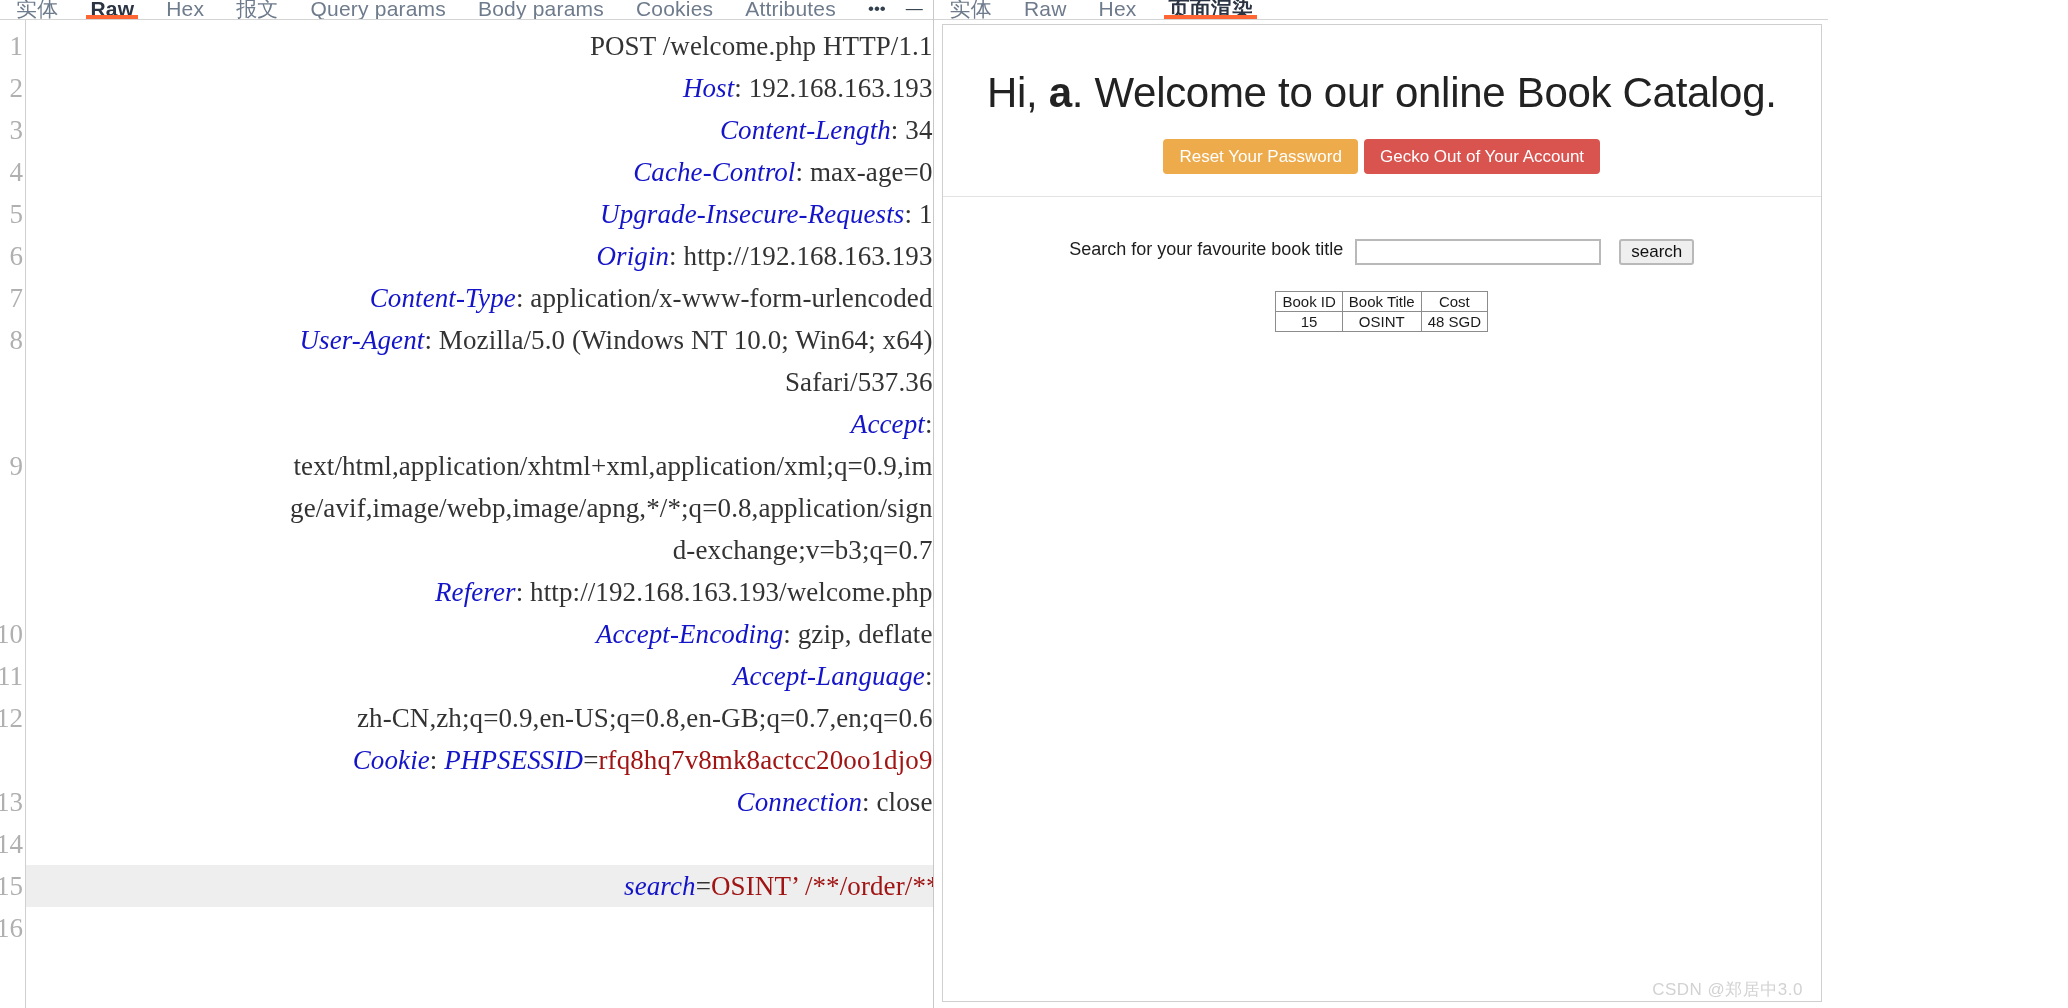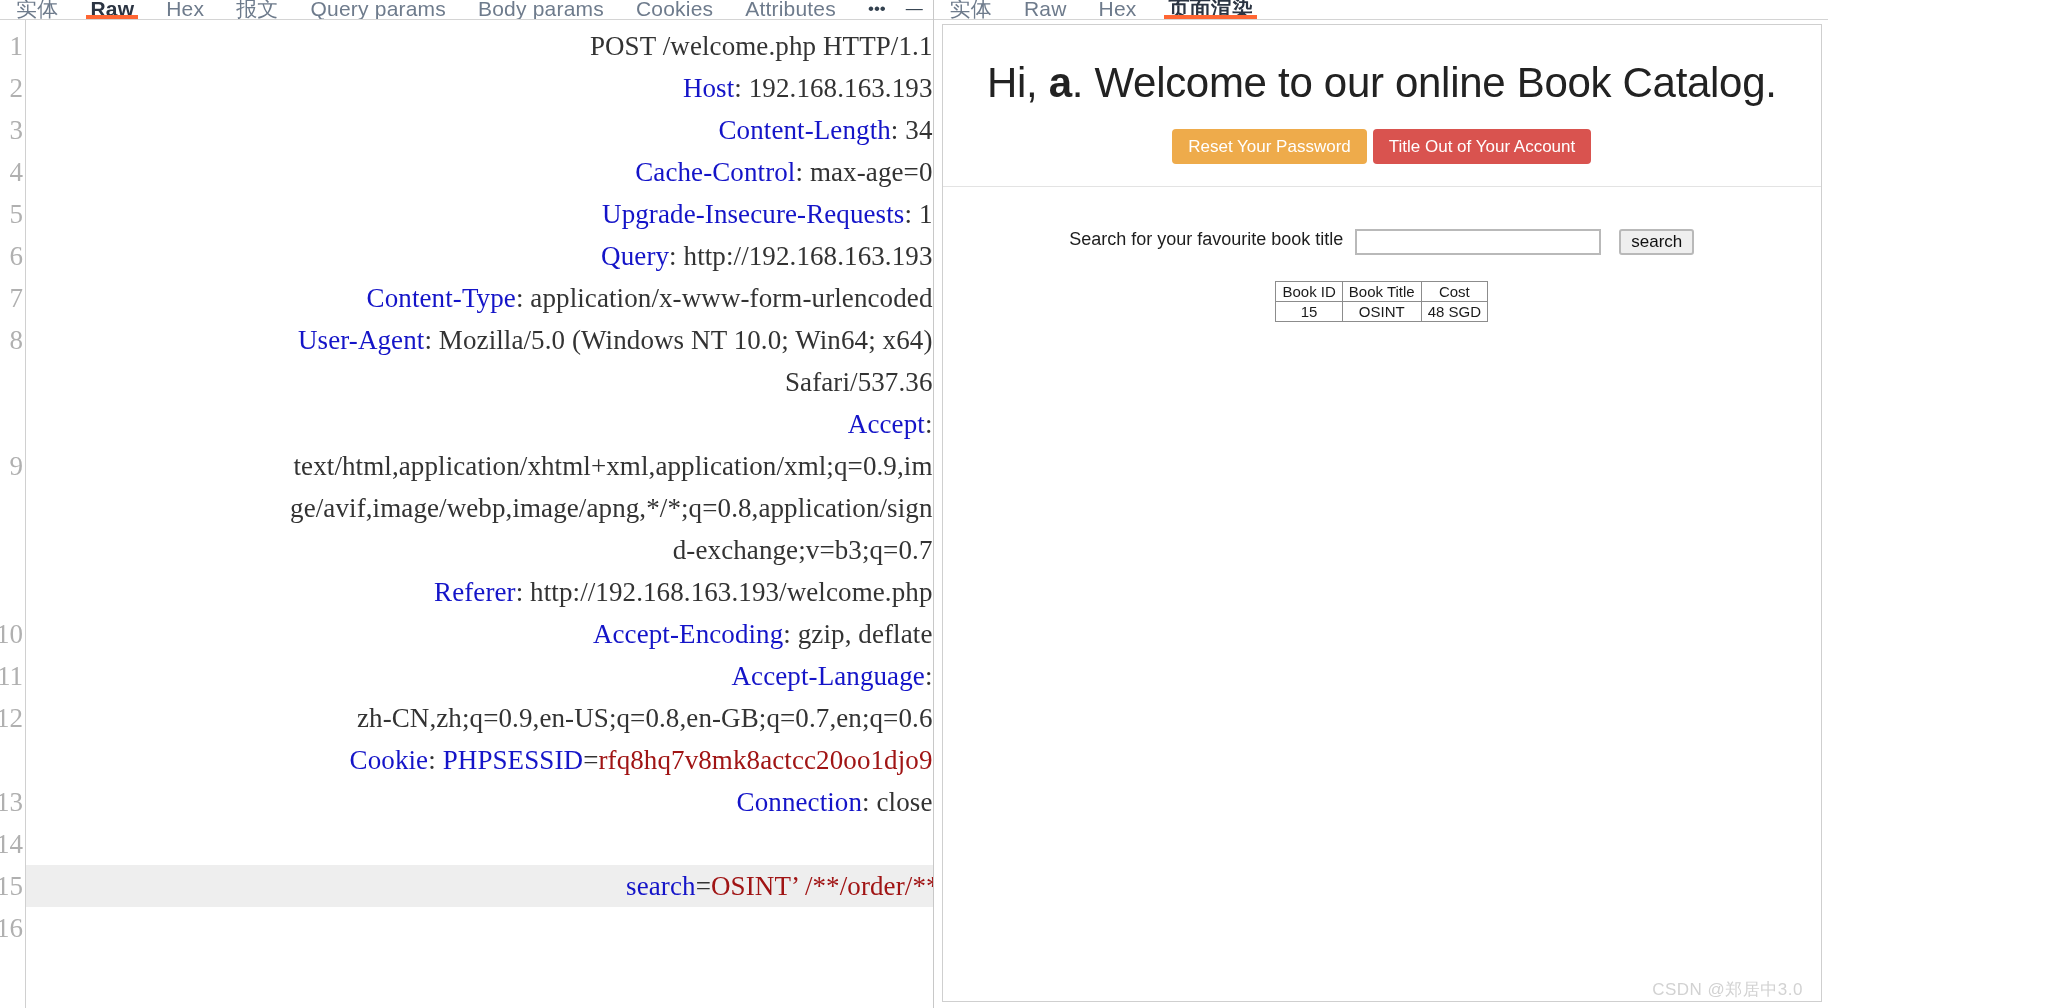--- a/index.html
+++ b/index.html
@@ -129,7 +129,7 @@
     text-align: right;
   }
   .code .row.hl { background: #eeeeee; width: 1018px; }
-  .k { color: #1414c8; }
+  .k { color: #1414c8; font-style: italic; }
   .v { color: #333333; }
   .r { color: #a01414; }
   .caret {

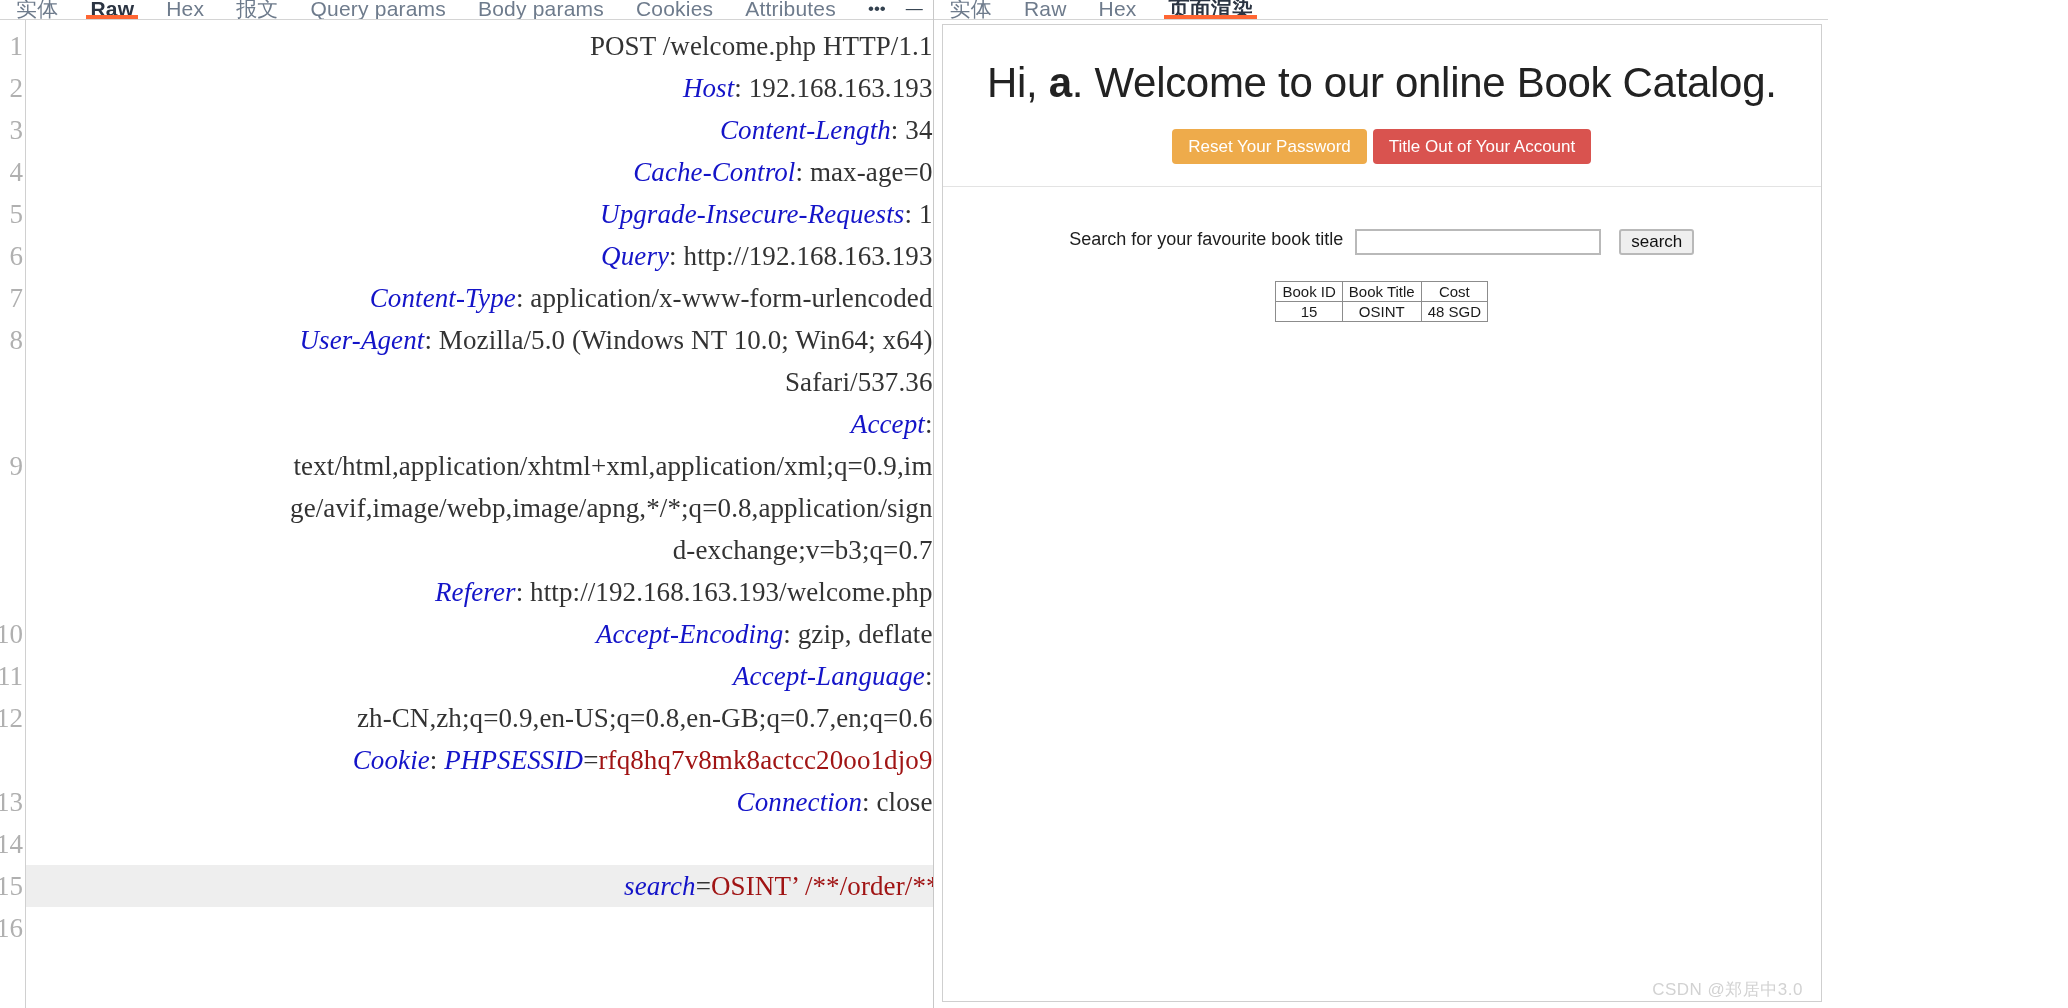--- a/index.html
+++ b/index.html
@@ -166,7 +166,7 @@
     border-bottom: 1px solid #e3e3e3;
   }
   .page-hero h1 {
-    margin: 4px 0 22px 0;
+    margin: 14px 0 22px 0;
     font-size: 42px;
     font-weight: 400;
     color: #222222;

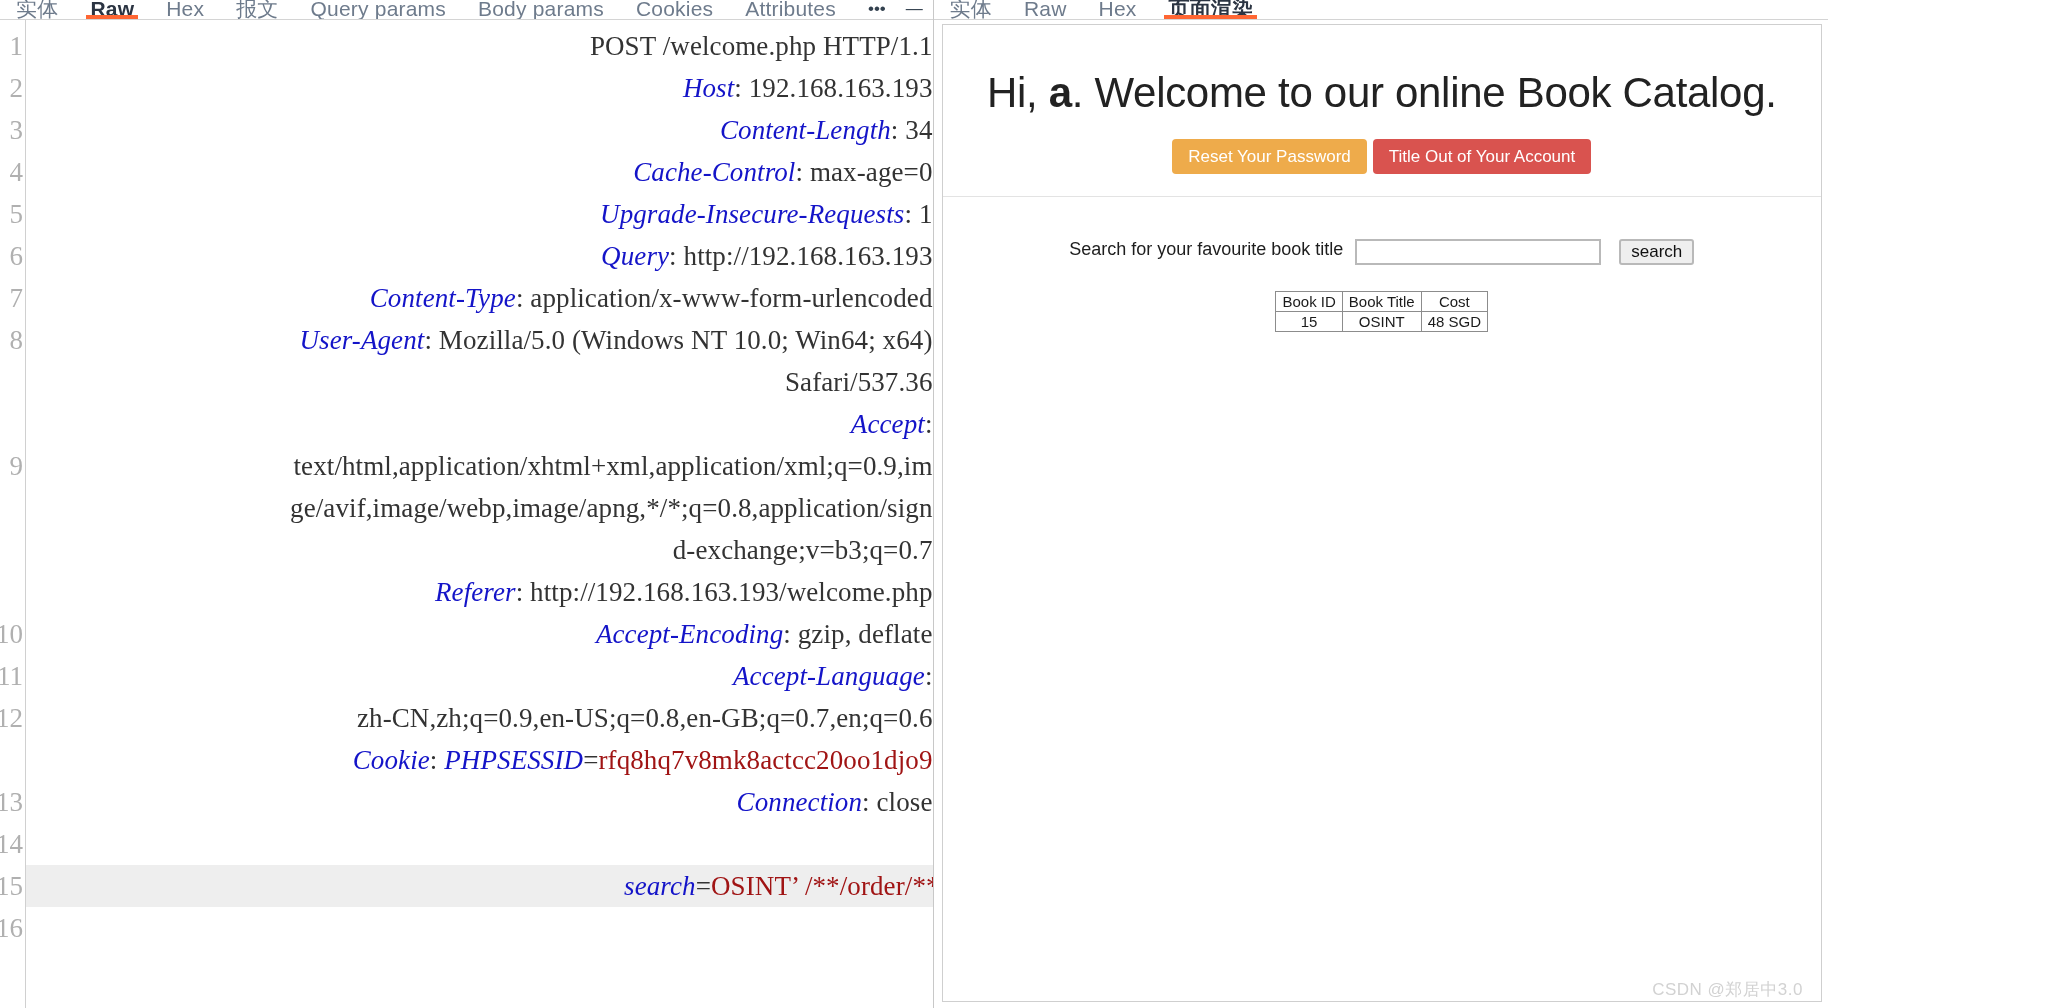--- a/index.html
+++ b/index.html
@@ -357,7 +357,7 @@
 
         <div class="hero-buttons">
           <button class="btn btn-warning">Reset Your Password</button>
-          <button class="btn btn-danger">Title Out of Your Account</button>
+          <button class="btn btn-danger">Gecko Out of Your Account</button>
         </div>
       </div>
 

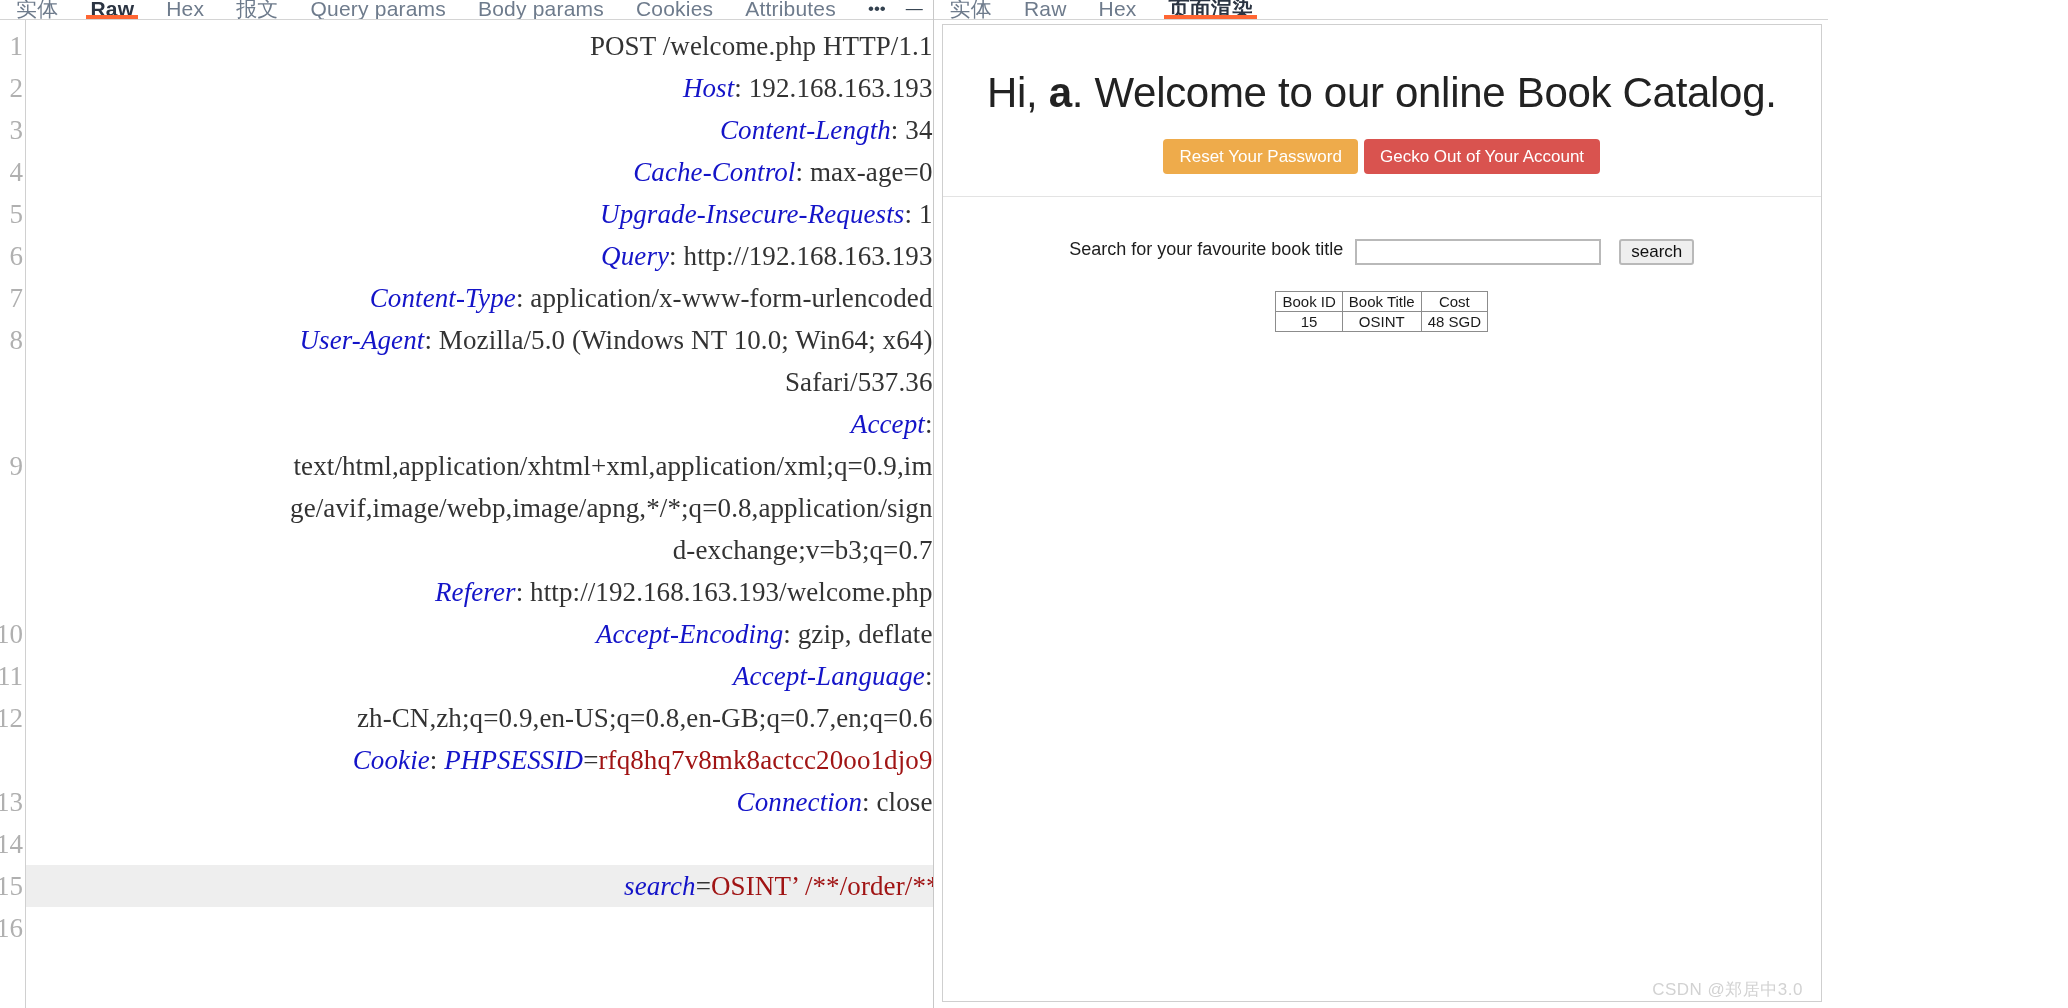--- a/index.html
+++ b/index.html
@@ -320,7 +320,7 @@
           <div class="row"><span class="k">Content-Length</span><span class="v">: 34</span></div>
           <div class="row"><span class="k">Cache-Control</span><span class="v">: max-age=0</span></div>
           <div class="row"><span class="k">Upgrade-Insecure-Requests</span><span class="v">: 1</span></div>
-          <div class="row"><span class="k">Query</span><span class="v">: http://192.168.163.193</span></div>
+          <div class="row"><span class="k">Origin</span><span class="v">: http://192.168.163.193</span></div>
           <div class="row"><span class="k">Content-Type</span><span class="v">: application/x-www-form-urlencoded</span></div>
           <div class="row"><span class="k">User-Agent</span><span class="v">: Mozilla/5.0 (Windows NT 10.0; Win64; x64)</span></div>
           <div class="row"><span class="v">Safari/537.36</span></div>

